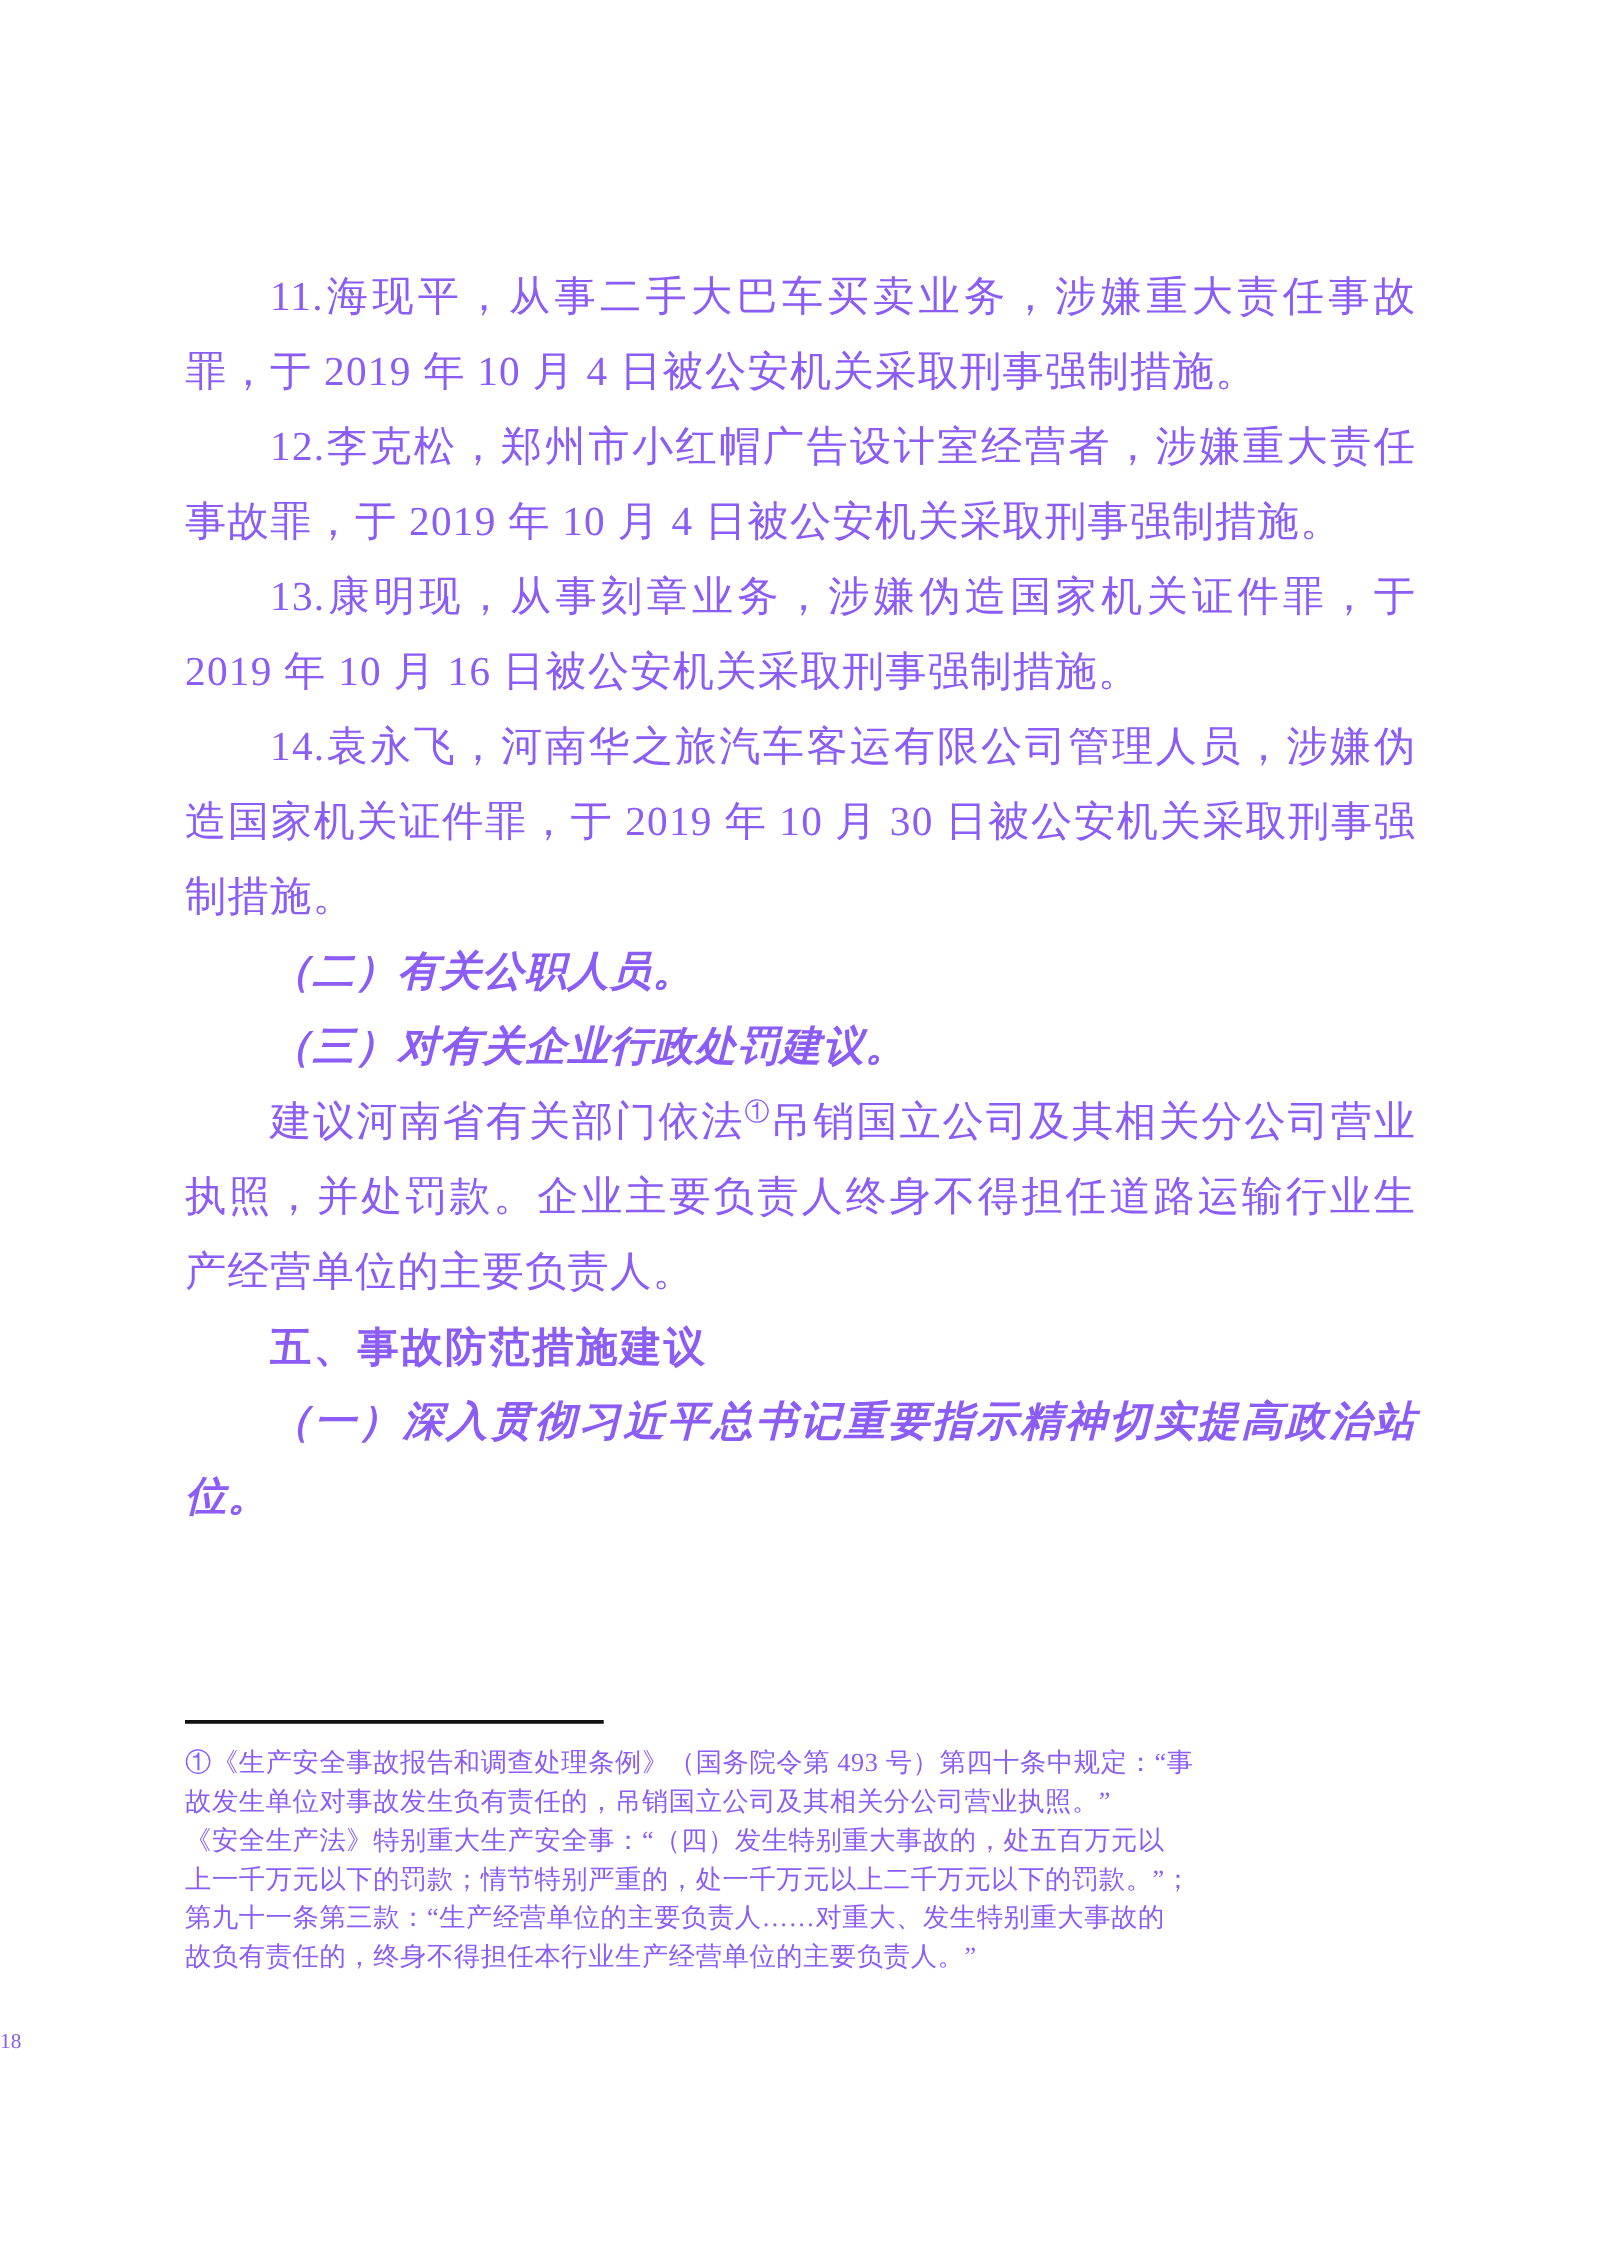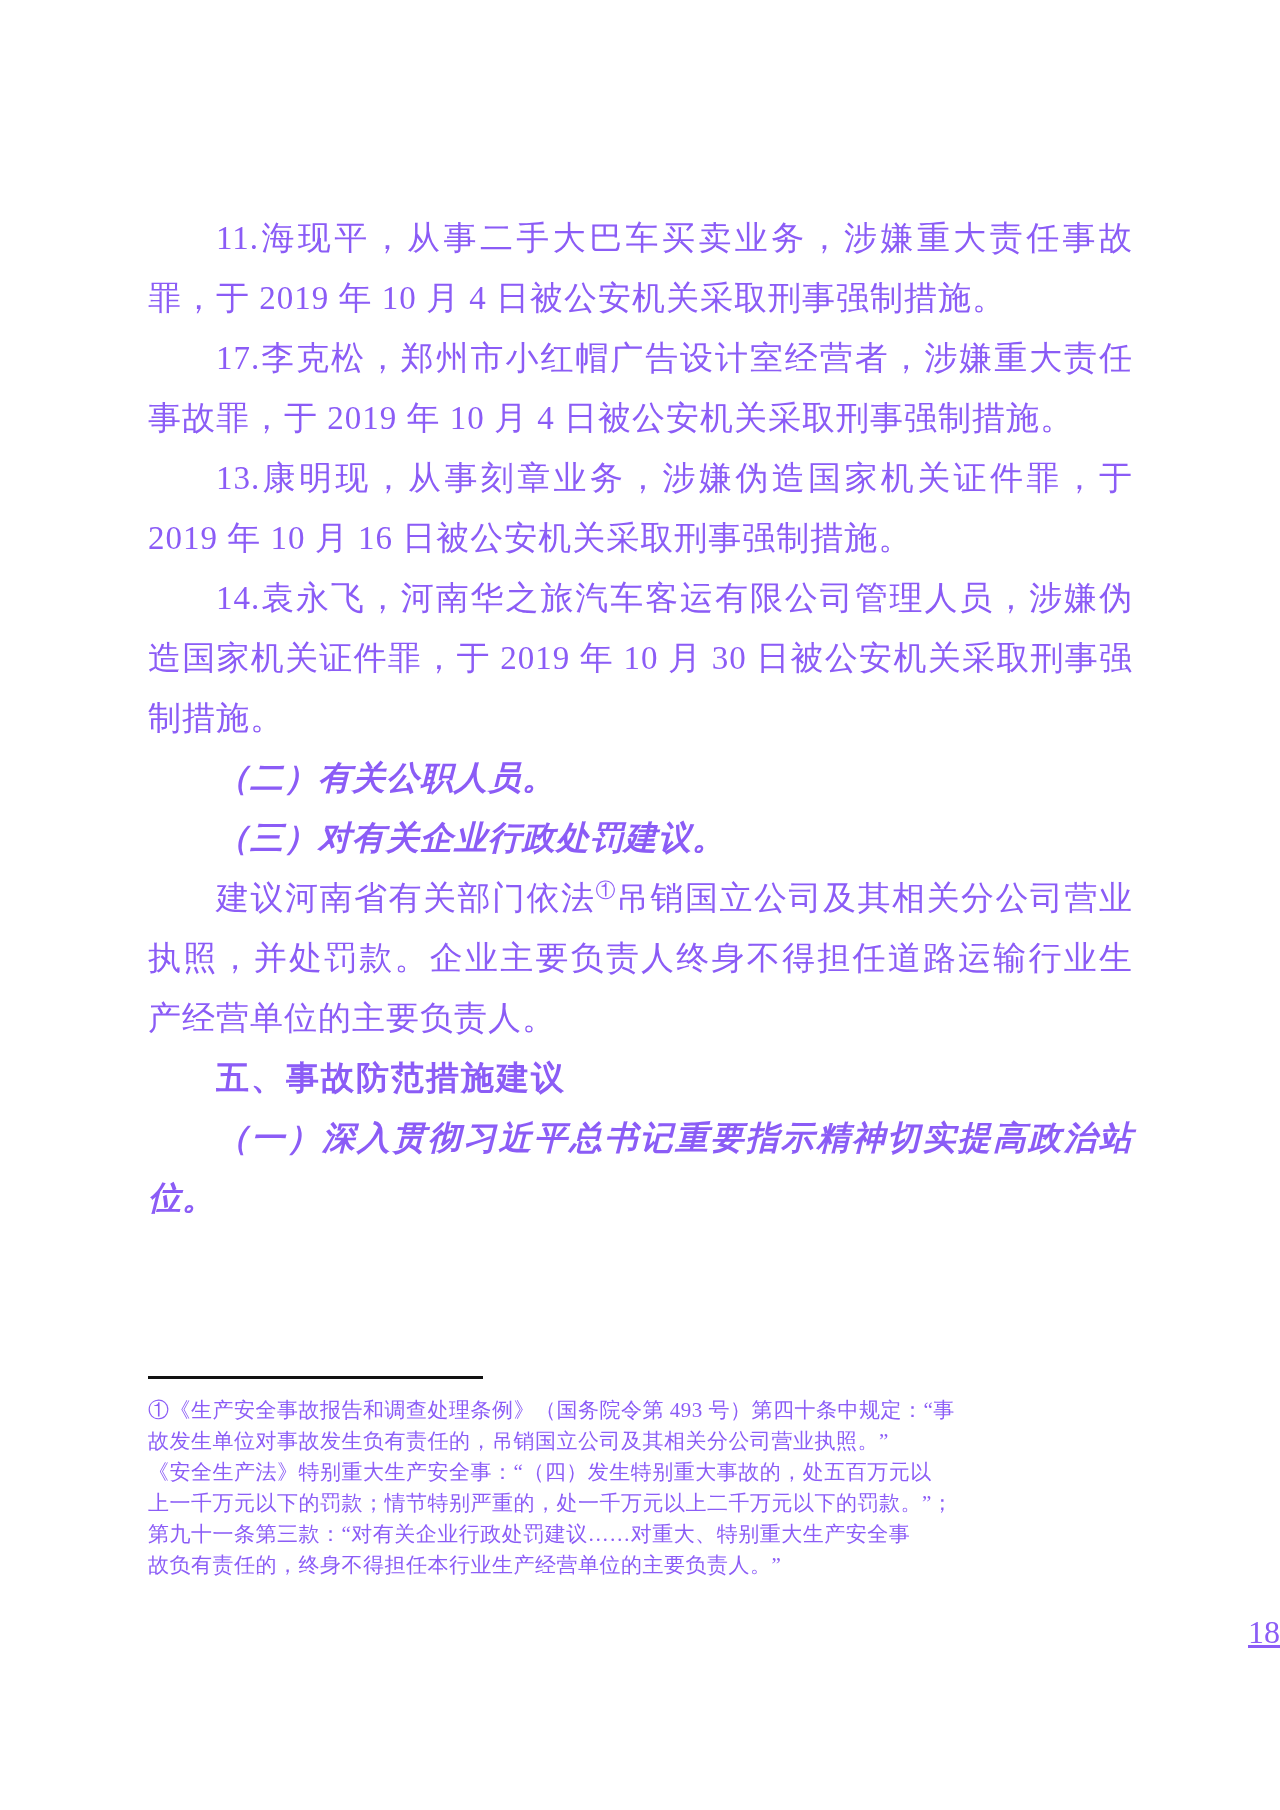--- a/index.html
+++ b/index.html
@@ -87,7 +87,7 @@
 
   <main class="content">
     <p class="para body">11.海现平，从事二手大巴车买卖业务，涉嫌重大责任事故罪，于 2019 年 10 月 4 日被公安机关采取刑事强制措施。</p>
-    <p class="para body">17.李克松，郑州市小红帽广告设计室经营者，涉嫌重大责任事故罪，于 2019 年 10 月 4 日被公安机关采取刑事强制措施。</p>
+    <p class="para body">12.李克松，郑州市小红帽广告设计室经营者，涉嫌重大责任事故罪，于 2019 年 10 月 4 日被公安机关采取刑事强制措施。</p>
     <p class="para body">13.康明现，从事刻章业务，涉嫌伪造国家机关证件罪，于 2019 年 10 月 16 日被公安机关采取刑事强制措施。</p>
     <p class="para body">14.袁永飞，河南华之旅汽车客运有限公司管理人员，涉嫌伪造国家机关证件罪，于 2019 年 10 月 30 日被公安机关采取刑事强制措施。</p>
     <p class="para sub">（二）有关公职人员。</p>

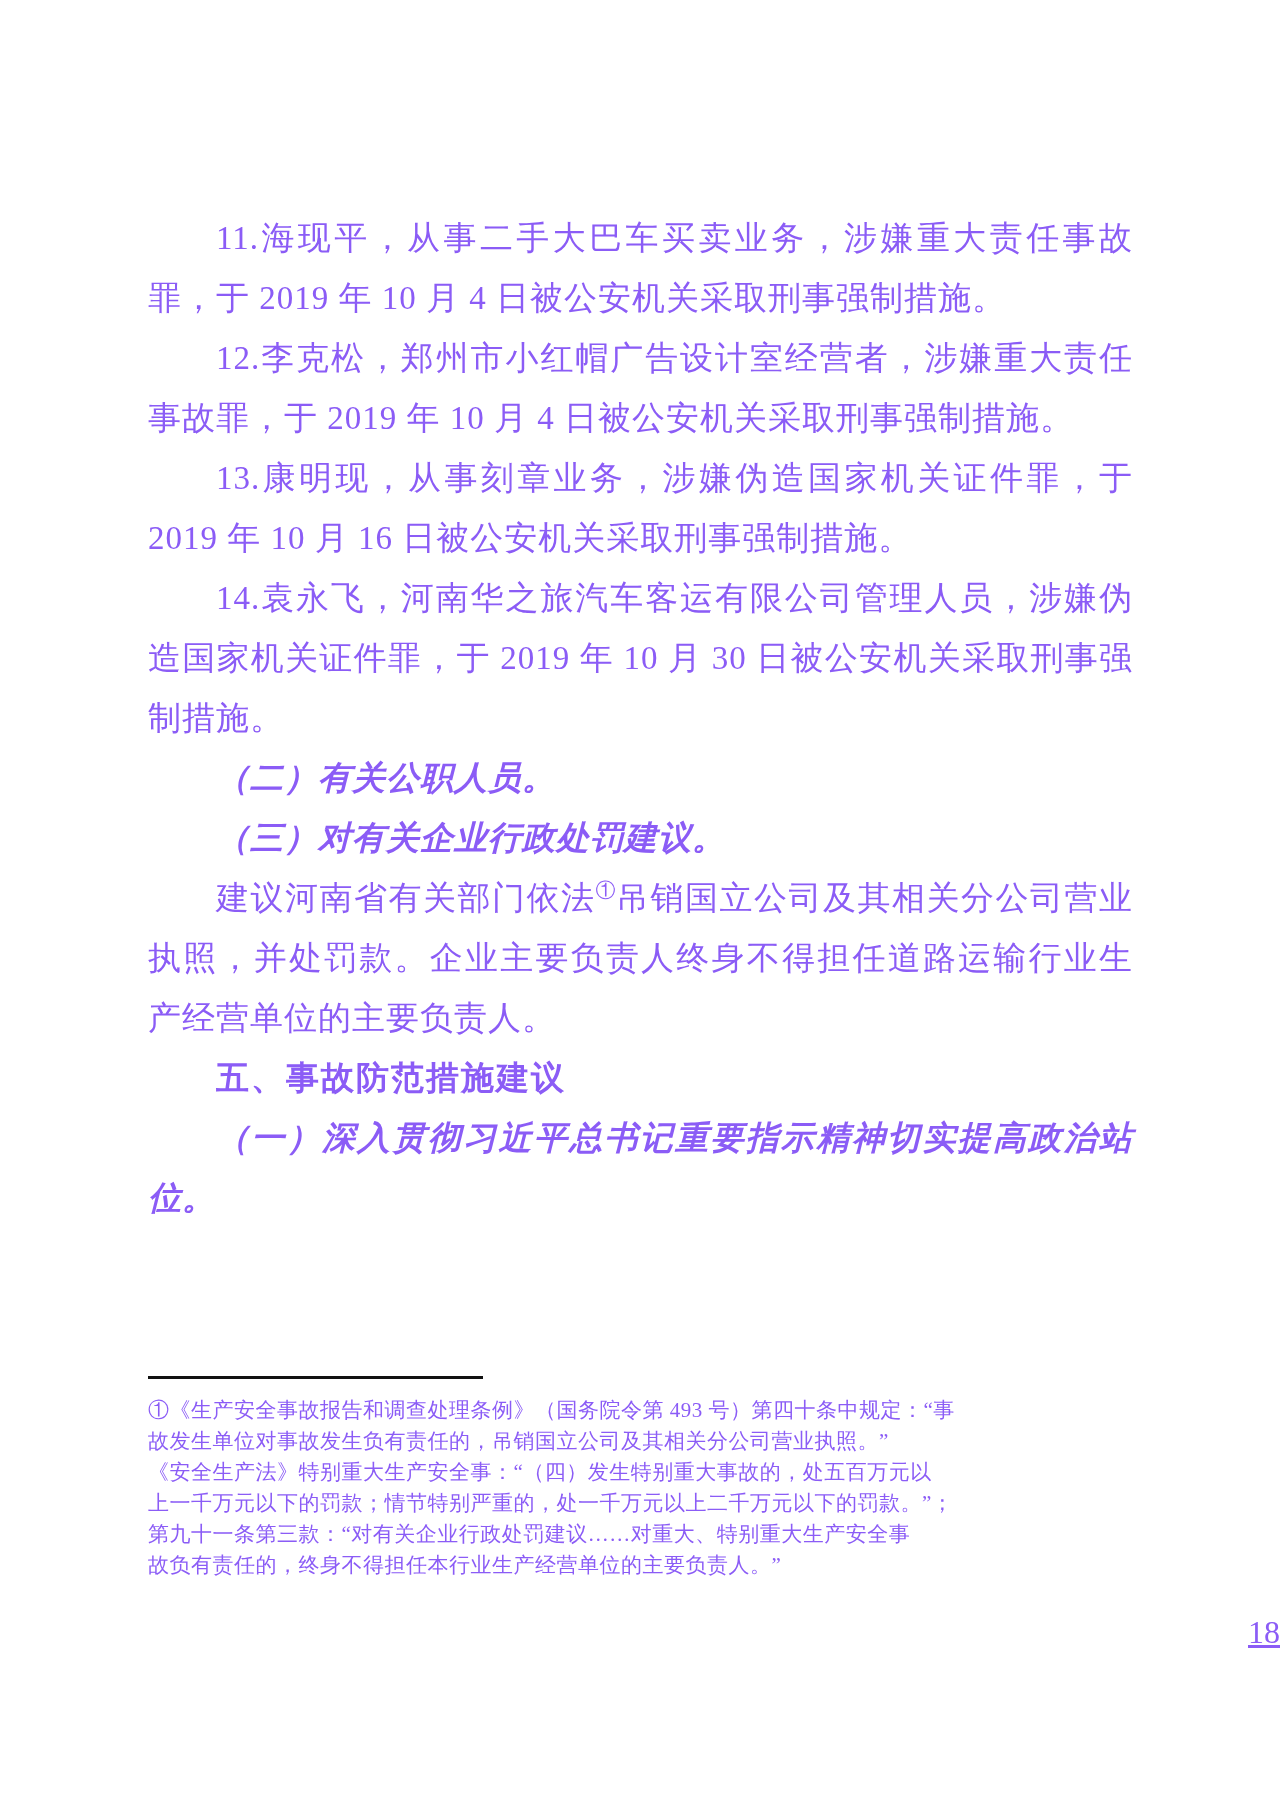--- a/index.html
+++ b/index.html
@@ -104,7 +104,7 @@
     <div class="fn-line">故发生单位对事故发生负有责任的，吊销国立公司及其相关分公司营业执照。”</div>
     <div class="fn-line">《安全生产法》特别重大生产安全事：“（四）发生特别重大事故的，处五百万元以</div>
     <div class="fn-line">上一千万元以下的罚款；情节特别严重的，处一千万元以上二千万元以下的罚款。”；</div>
-    <div class="fn-line">第九十一条第三款：“对有关企业行政处罚建议……对重大、特别重大生产安全事</div>
+    <div class="fn-line">第九十一条第三款：“生产经营单位的主要负责人……对重大、发生特别重大事故的</div>
     <div class="fn-line">故负有责任的，终身不得担任本行业生产经营单位的主要负责人。”</div>
   </footer>
 

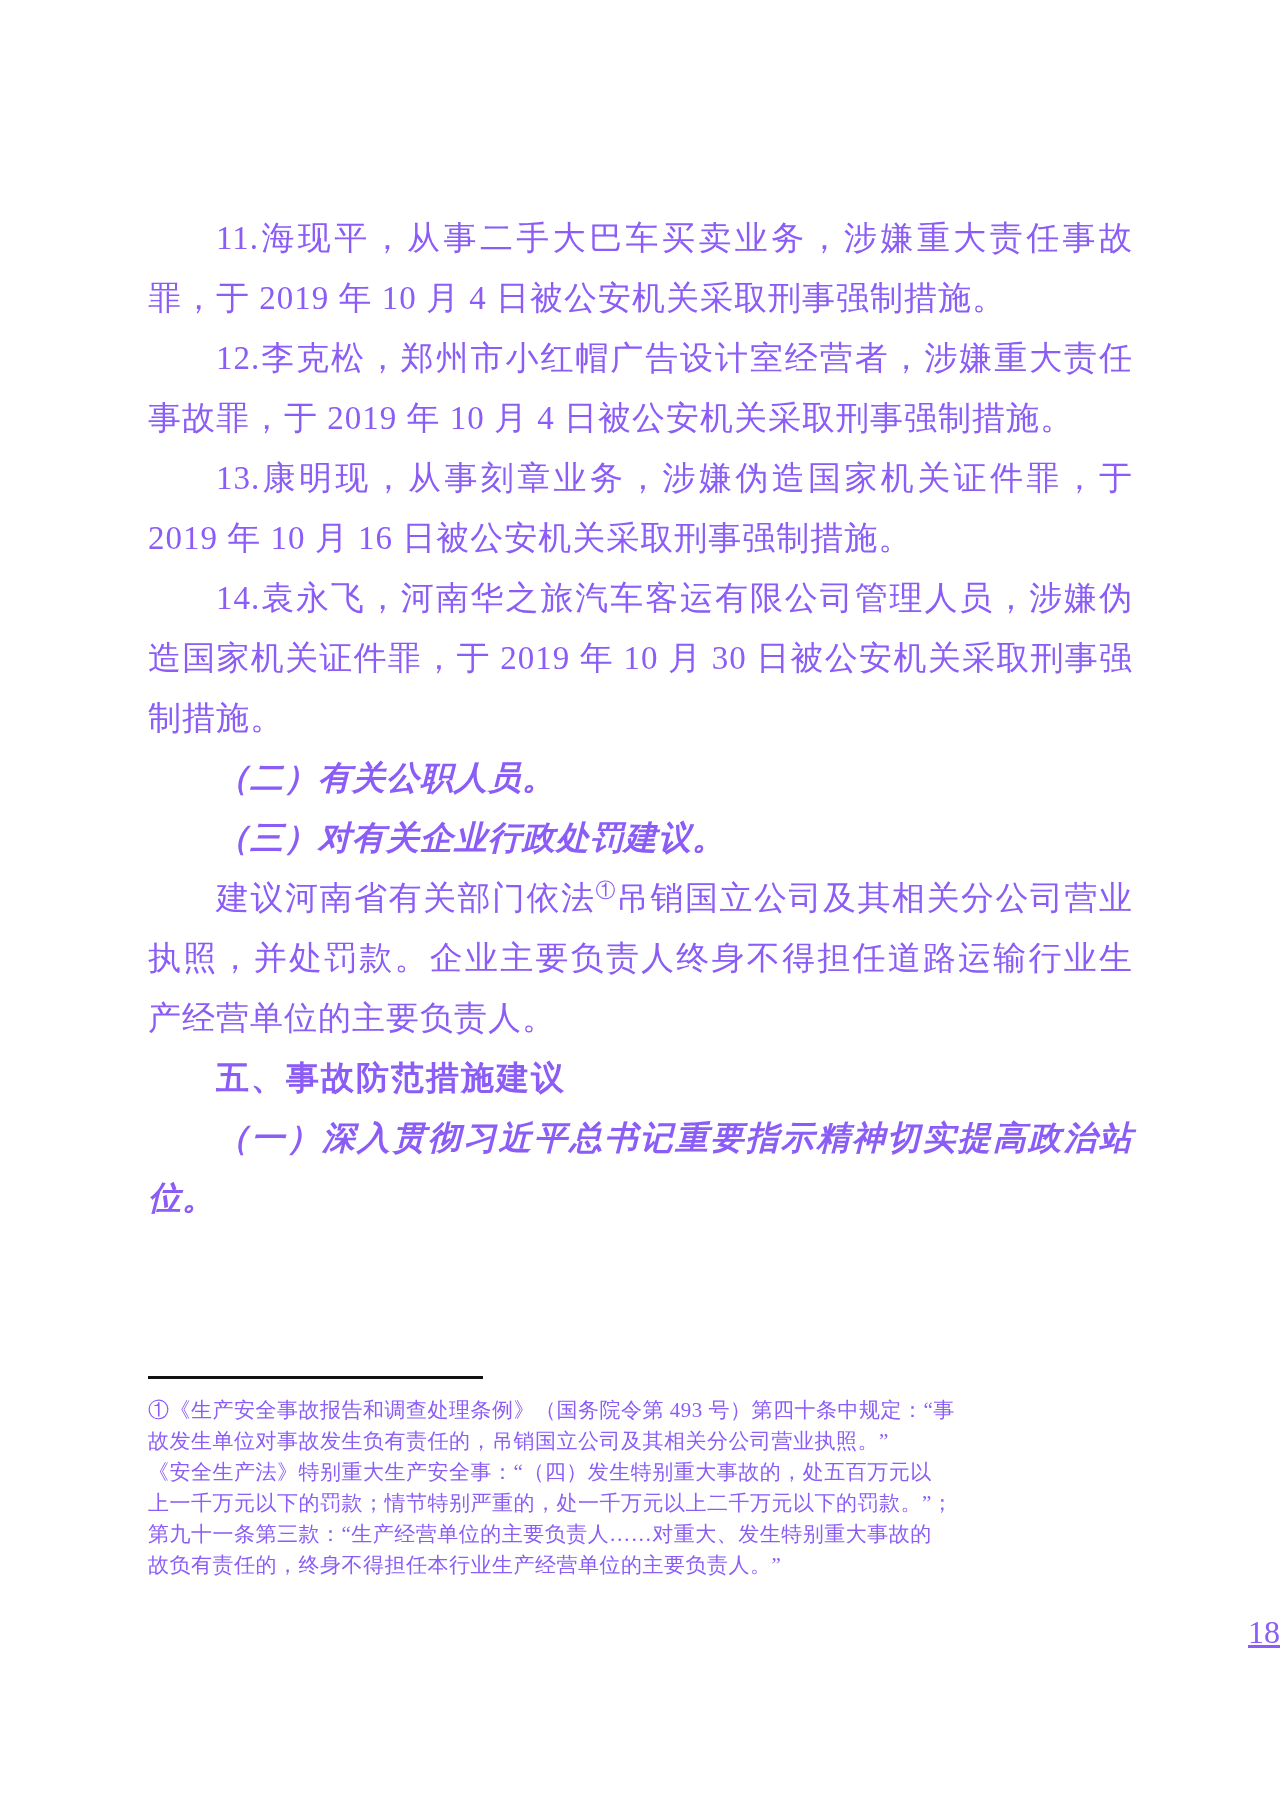--- a/index.html
+++ b/index.html
@@ -73,11 +73,10 @@
     left: 0;
     top: 1617px;
     width: 1280px;
-    text-align: right;
-    font-size: 32px;
+    text-align: left;
+    font-size: 17px;
     line-height: 31px;
     font-family: "Liberation Serif", "DejaVu Serif", serif;
-    text-decoration: underline;
   }
 </style>
 </head>

